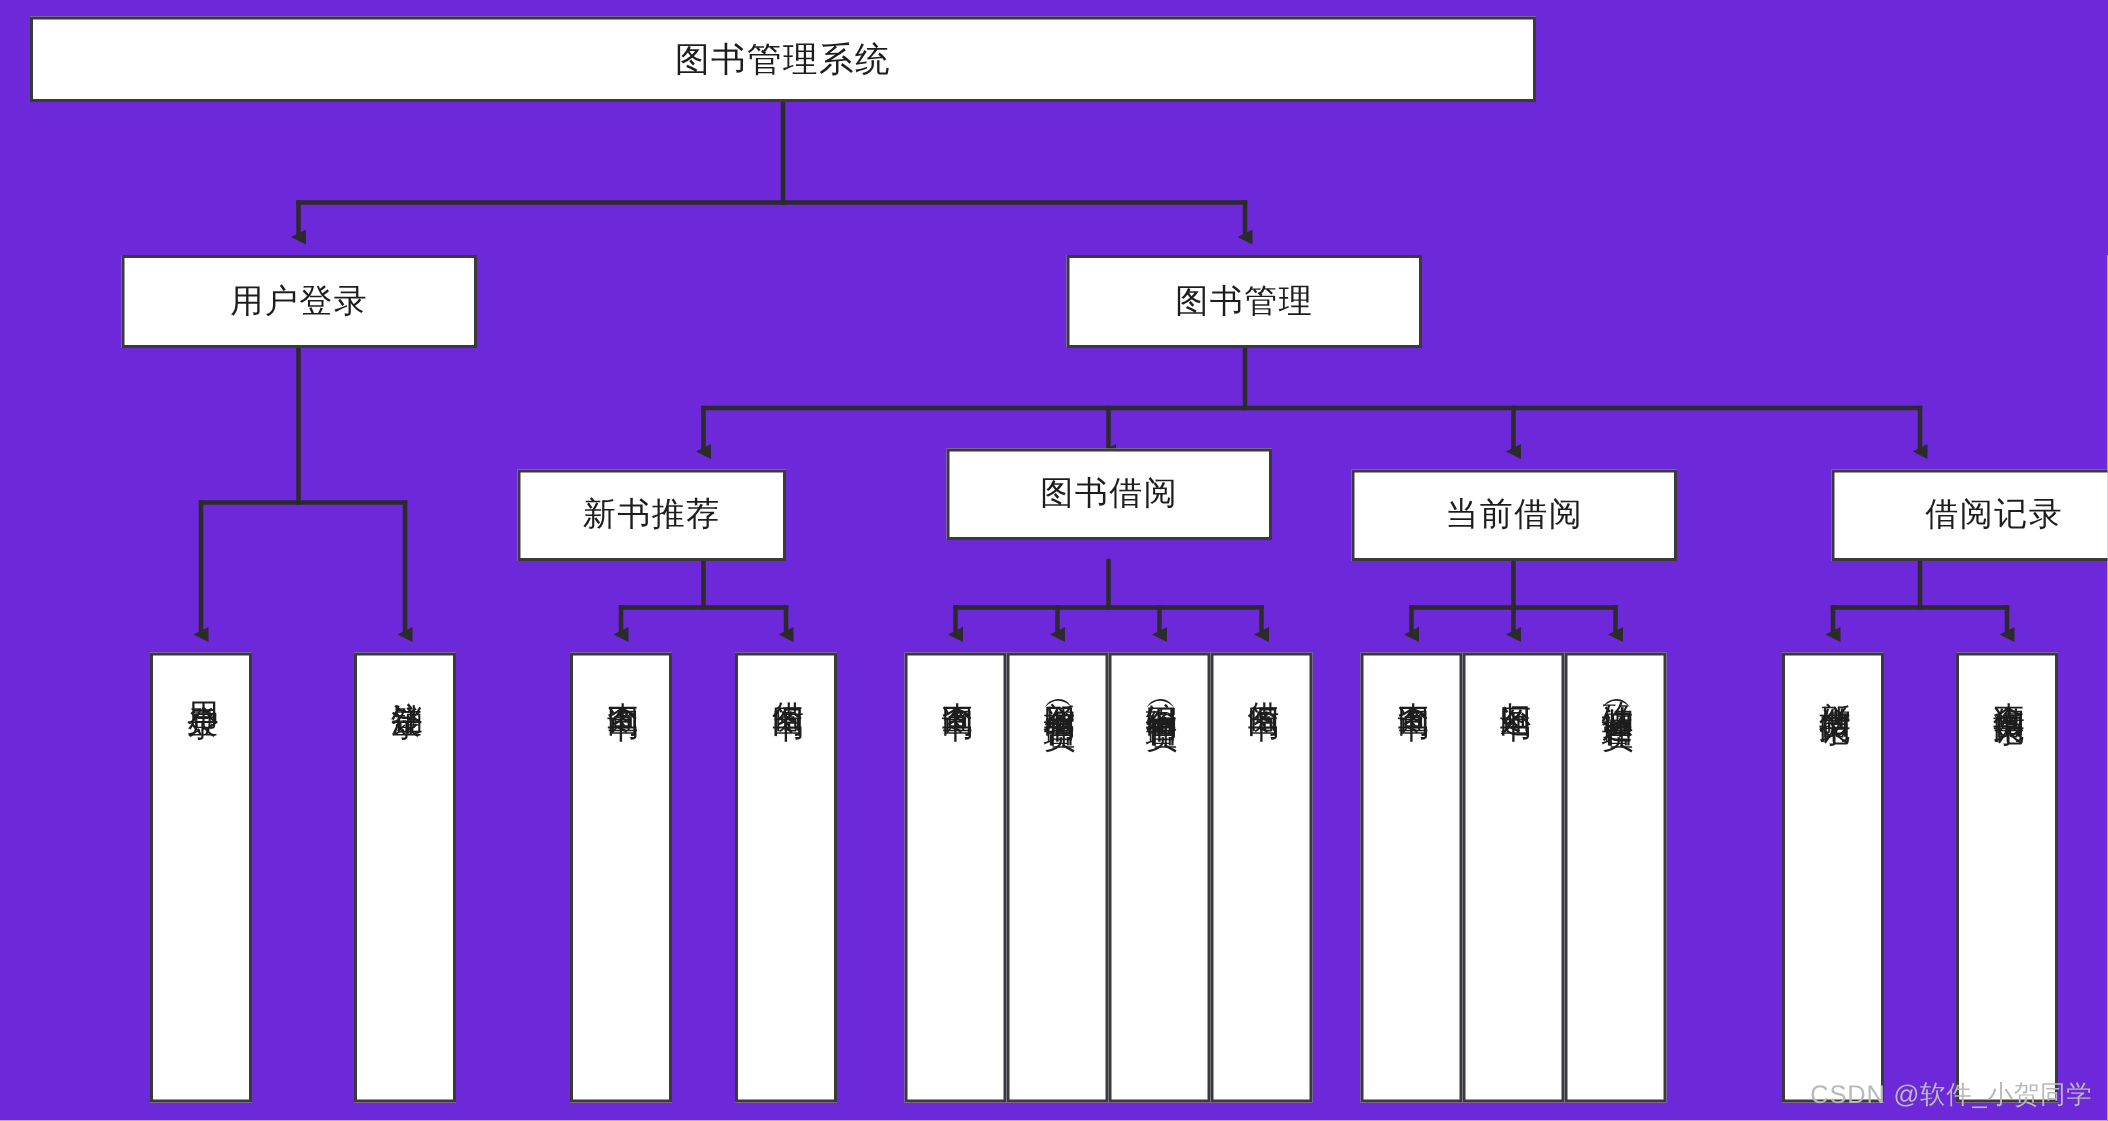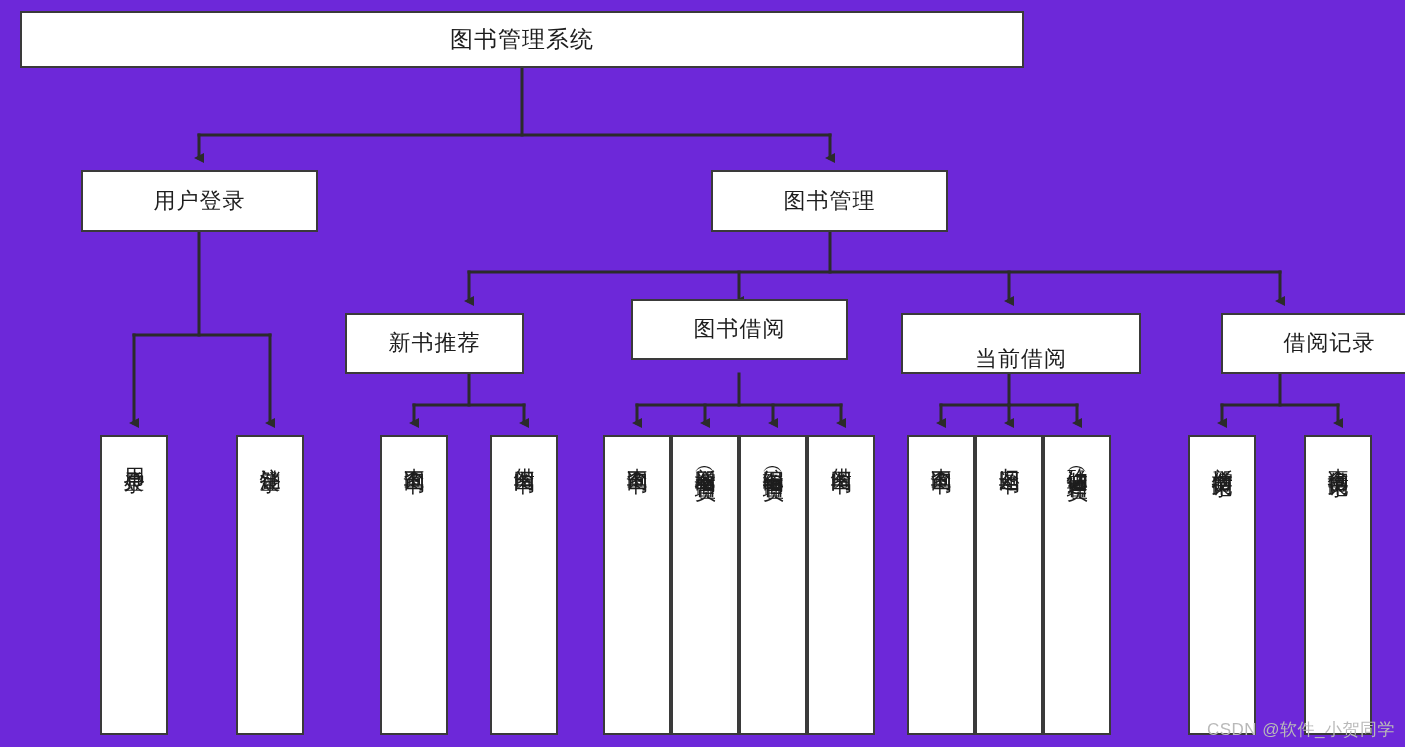--- a/index.html
+++ b/index.html
@@ -148,7 +148,7 @@
   <div class="node horiz" style="left:631px; top:299px; width:217px; height:61px;">
     <span>图书借阅</span>
   </div>
-  <div class="node horiz" style="left:901px; top:313px; width:240px; height:61px;align-items:flex-end;">
+  <div class="node horiz" style="left:901px; top:313px; width:217px; height:61px;">
     <span>当前借阅</span>
   </div>
   <div class="node horiz" style="left:1221px; top:313px; width:217px; height:61px;">

